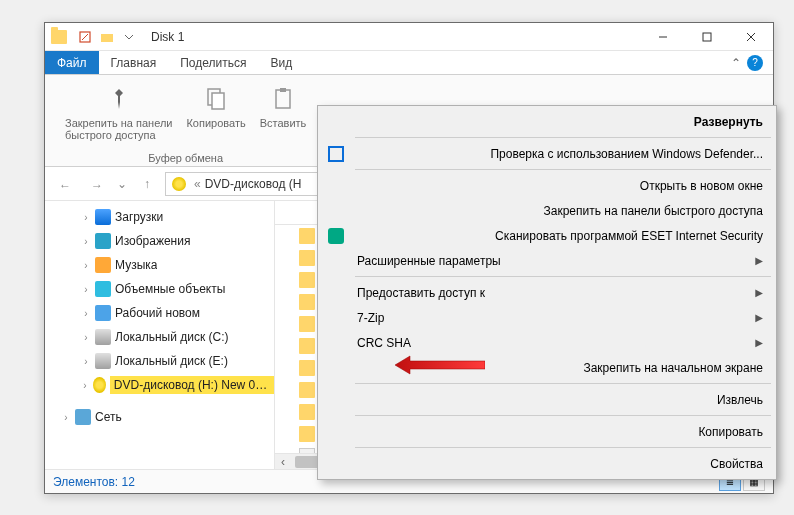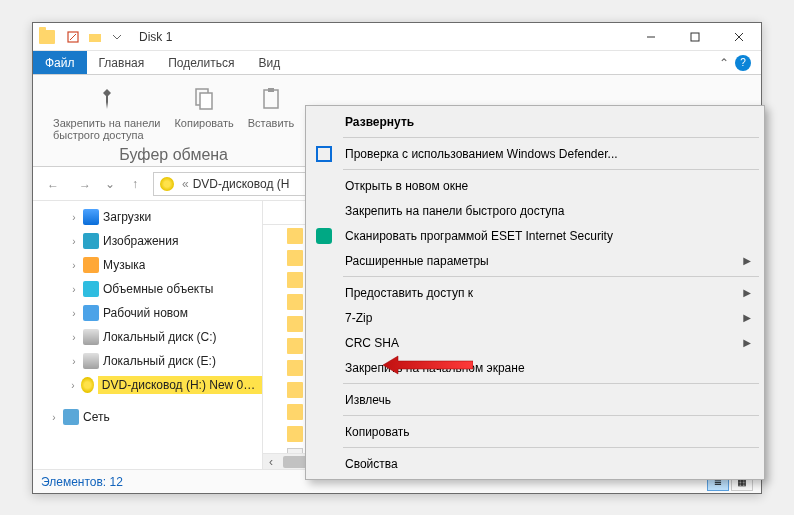--- a/index.html
+++ b/index.html
@@ -4,7 +4,7 @@
 <style>
 * { margin: 0; padding: 0; box-sizing: border-box; font-family: 'Segoe UI', Tahoma, sans-serif; font-size: 12px; }
 body { width: 794px; height: 515px; background: #f0f0f0; position: relative; overflow: hidden; }
-.window { position: absolute; left: 32px; top: 22px; width: 730px; height: 472px; background: #fff; border: 1px solid #6a6a6a; box-shadow: 0 2px 10px rgba(0,0,0,0.2); }
+.window { position: absolute; left: 44px; top: 22px; width: 730px; height: 472px; background: #fff; border: 1px solid #6a6a6a; box-shadow: 0 2px 10px rgba(0,0,0,0.2); }
 
 
 .titlebar { height: 28px; display: flex; align-items: center; background: #fff; border-bottom: 1px solid #e5e5e5; }

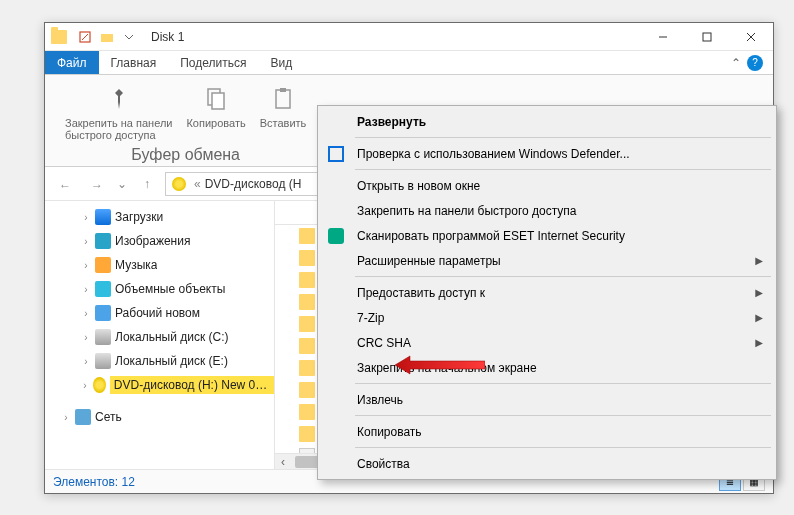--- a/index.html
+++ b/index.html
@@ -91,7 +91,7 @@
 
 
 .context-menu { position: absolute; left: 272px; top: 82px; width: 460px; background: #f0f0f0; border: 1px solid #b0b0b0; box-shadow: 4px 4px 8px rgba(0,0,0,0.25); padding: 3px; }
-.menu-item { height: 25px; display: flex; align-items: center; padding-left: 36px; padding-right: 10px; position: relative; }
+.menu-item { height: 25px; display: flex; align-items: center; padding-left: 36px; padding-right: 10px; position: relative; justify-content: flex-end; }
 .menu-item.bold { font-weight: 600; }
 .menu-item .mi-icon { position: absolute; left: 6px; width: 18px; height: 18px; display: flex; align-items: center; justify-content: center; }
 .menu-item .mi-sub { margin-left: auto; color: #555; font-size: 10px; }

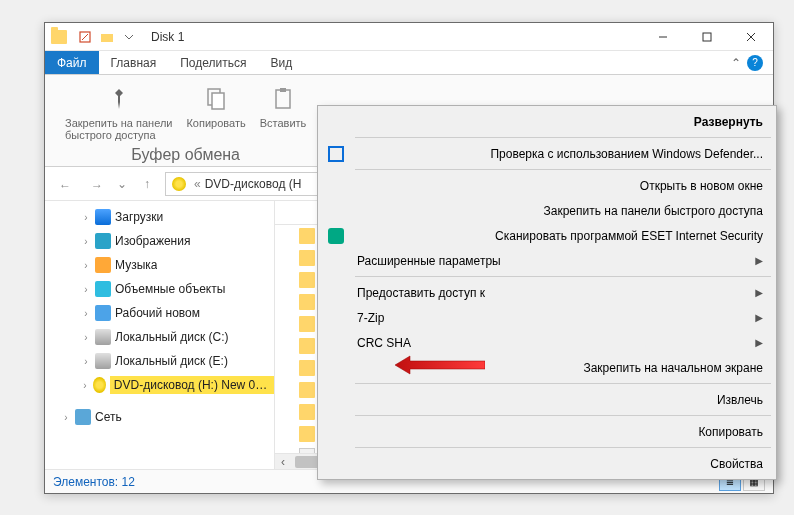--- a/index.html
+++ b/index.html
@@ -31,7 +31,7 @@
 .ribbon-btn { display: flex; flex-direction: column; align-items: center; gap: 2px; padding: 4px; }
 .ribbon-btn-icon { width: 32px; height: 32px; display: flex; align-items: center; justify-content: center; color: #666; }
 .ribbon-btn-text { text-align: left; font-size: 11px; color: #666; line-height: 1.1; }
-.ribbon-group-label { font-size: 16px; color: #666; position: absolute; bottom: -2px; left:0; right:0; text-align: center; }
+.ribbon-group-label { font-size: 11px; color: #666; position: absolute; bottom: -2px; left:0; right:0; text-align: center; }
 
 
 .addressbar { height: 34px; border-bottom: 1px solid #e5e5e5; display: flex; align-items: center; padding: 4px 6px; gap: 4px; }

